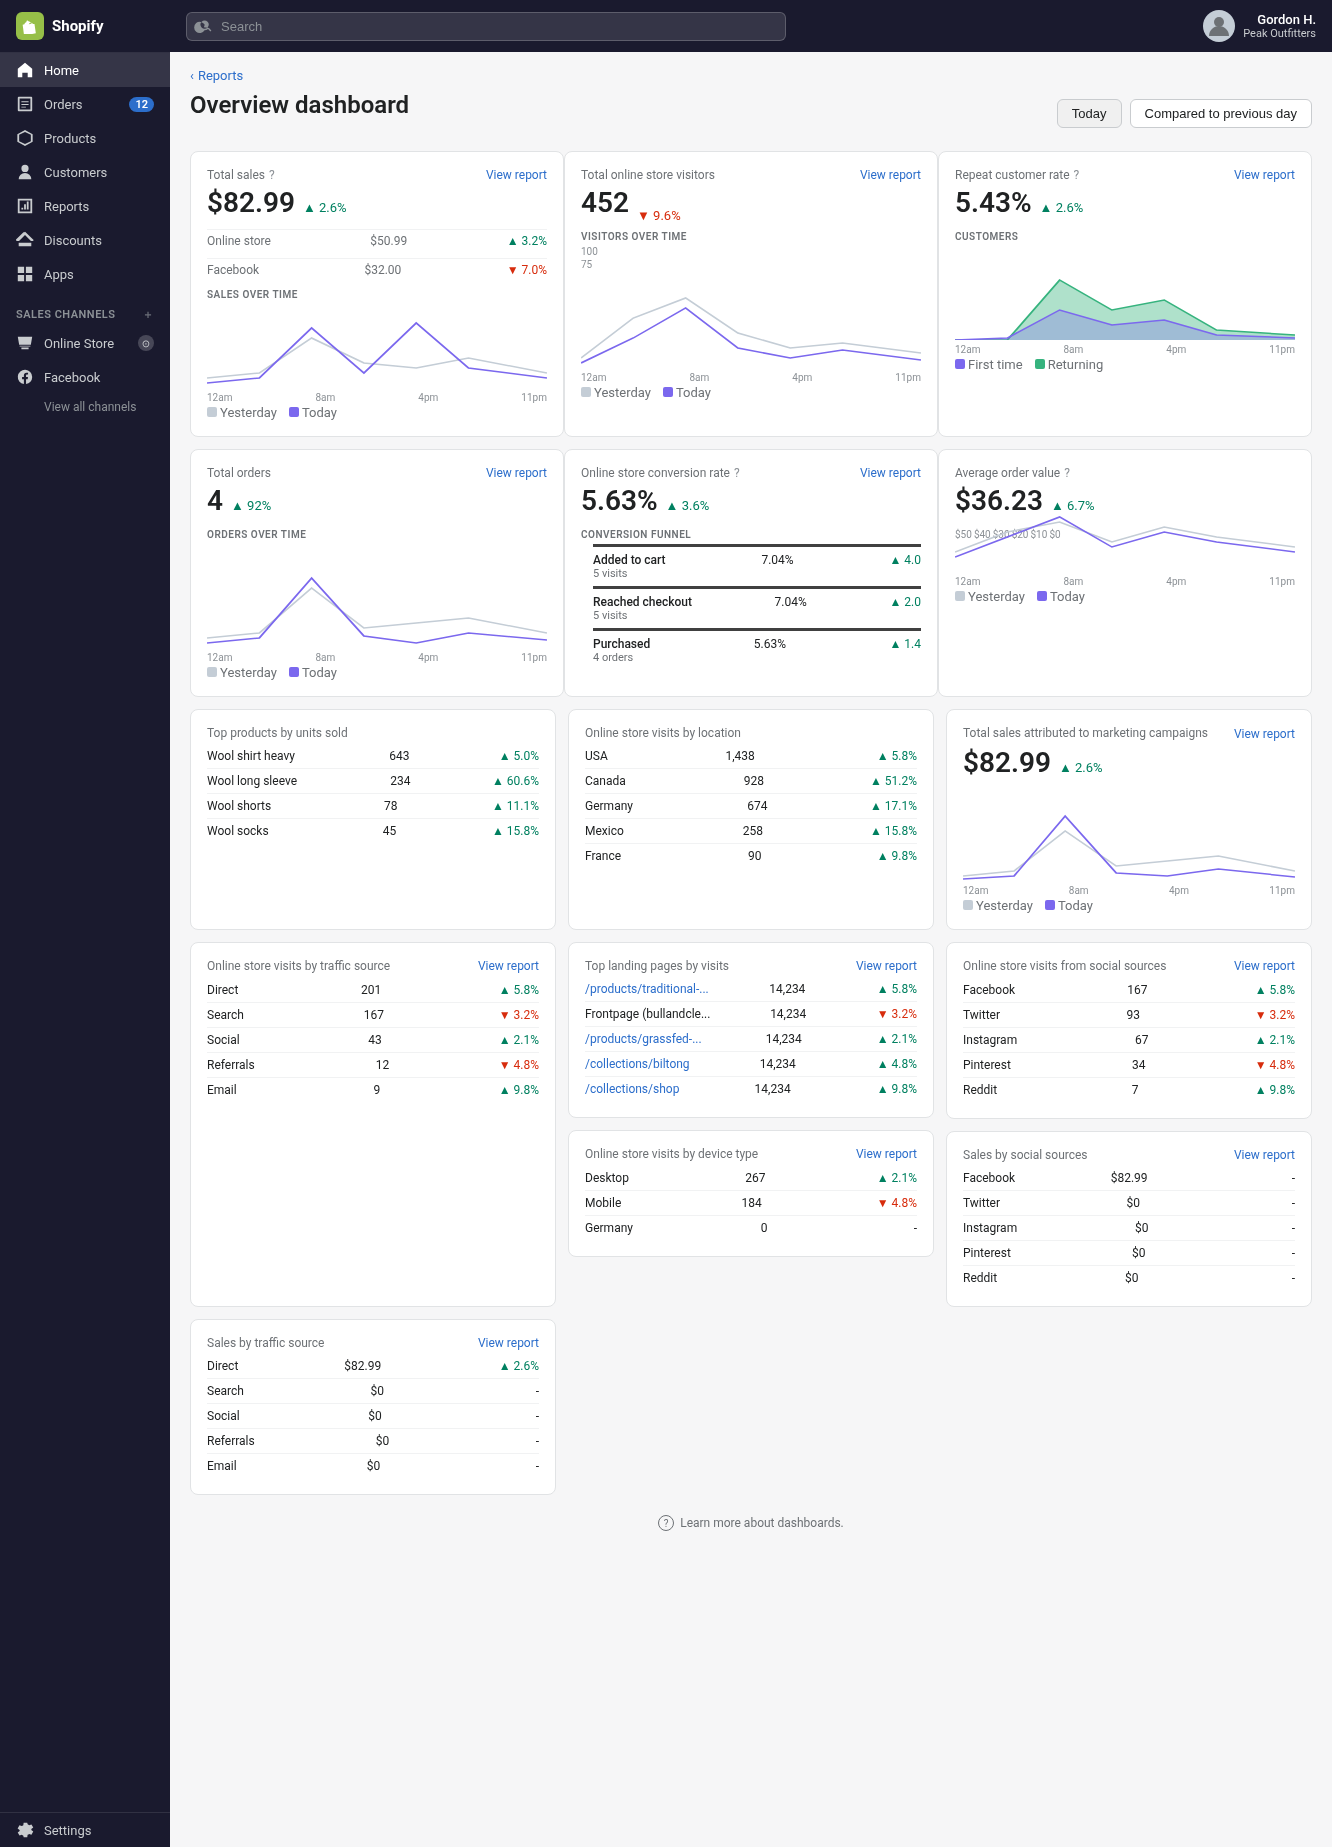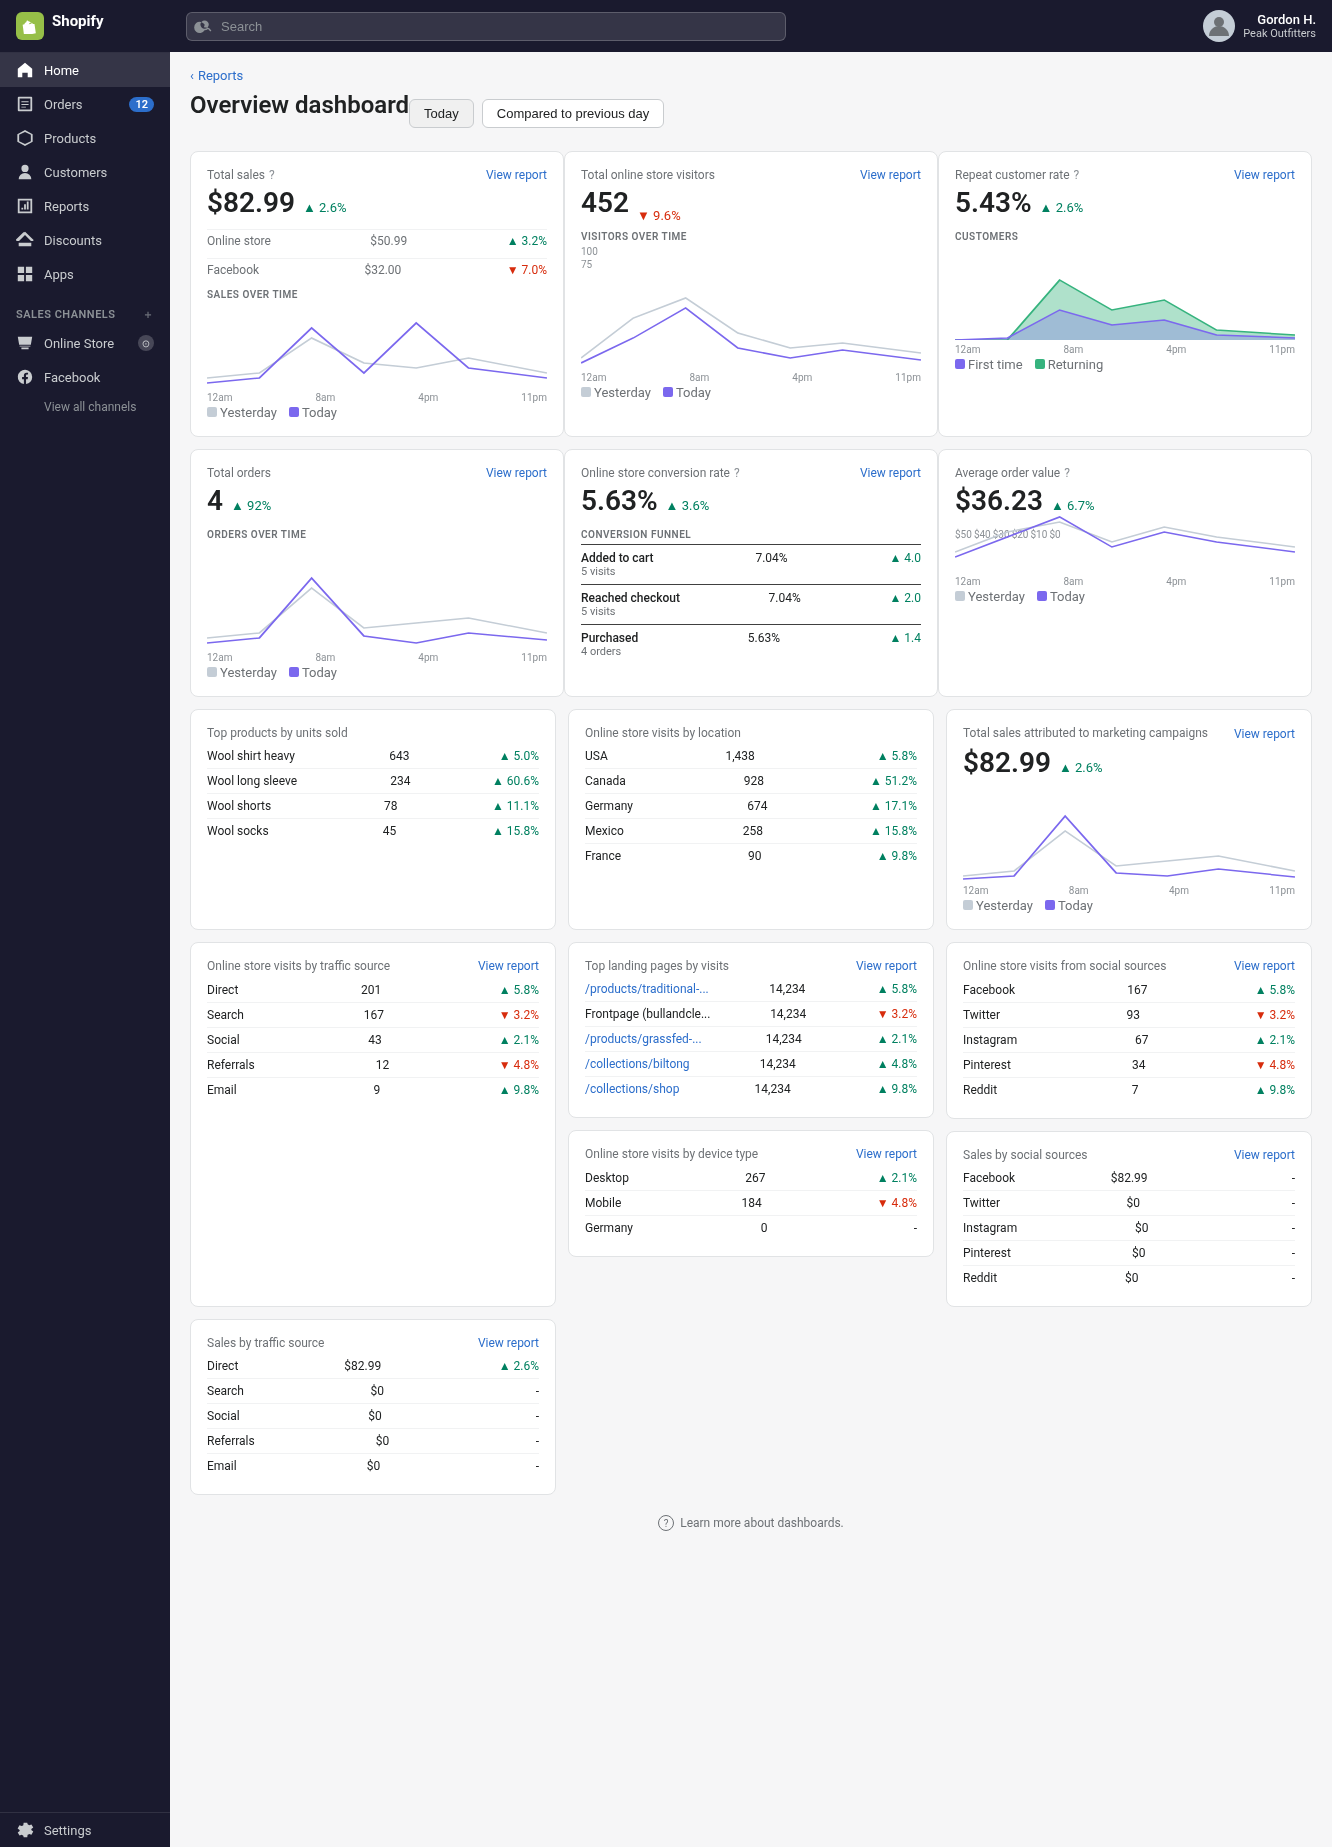--- a/index.html
+++ b/index.html
@@ -13,7 +13,7 @@
     .page-content { padding: 16px 20px; flex: 1; }
 
     
-    .sidebar-logo { padding: 12px 16px; display: flex; align-items: flex-start; gap: 8px; color: white; font-weight: 700; font-size: 15px; border-bottom: 1px solid rgba(255,255,255,0.1); }
+    .sidebar-logo { padding: 12px 16px; display: flex; align-items: center; gap: 8px; color: white; font-weight: 700; font-size: 15px; border-bottom: 1px solid rgba(255,255,255,0.1); }
     .sidebar-logo-icon { width: 28px; height: 28px; background: #96bf48; border-radius: 6px; display: flex; align-items: center; justify-content: center; color: white; font-size: 16px; }
     .nav-item { display: flex; align-items: center; padding: 8px 16px; color: #c9cccf; cursor: pointer; gap: 10px; font-size: 13px; position: relative; text-decoration: none; }
     .nav-item.active { background: rgba(255,255,255,0.12); color: white; }

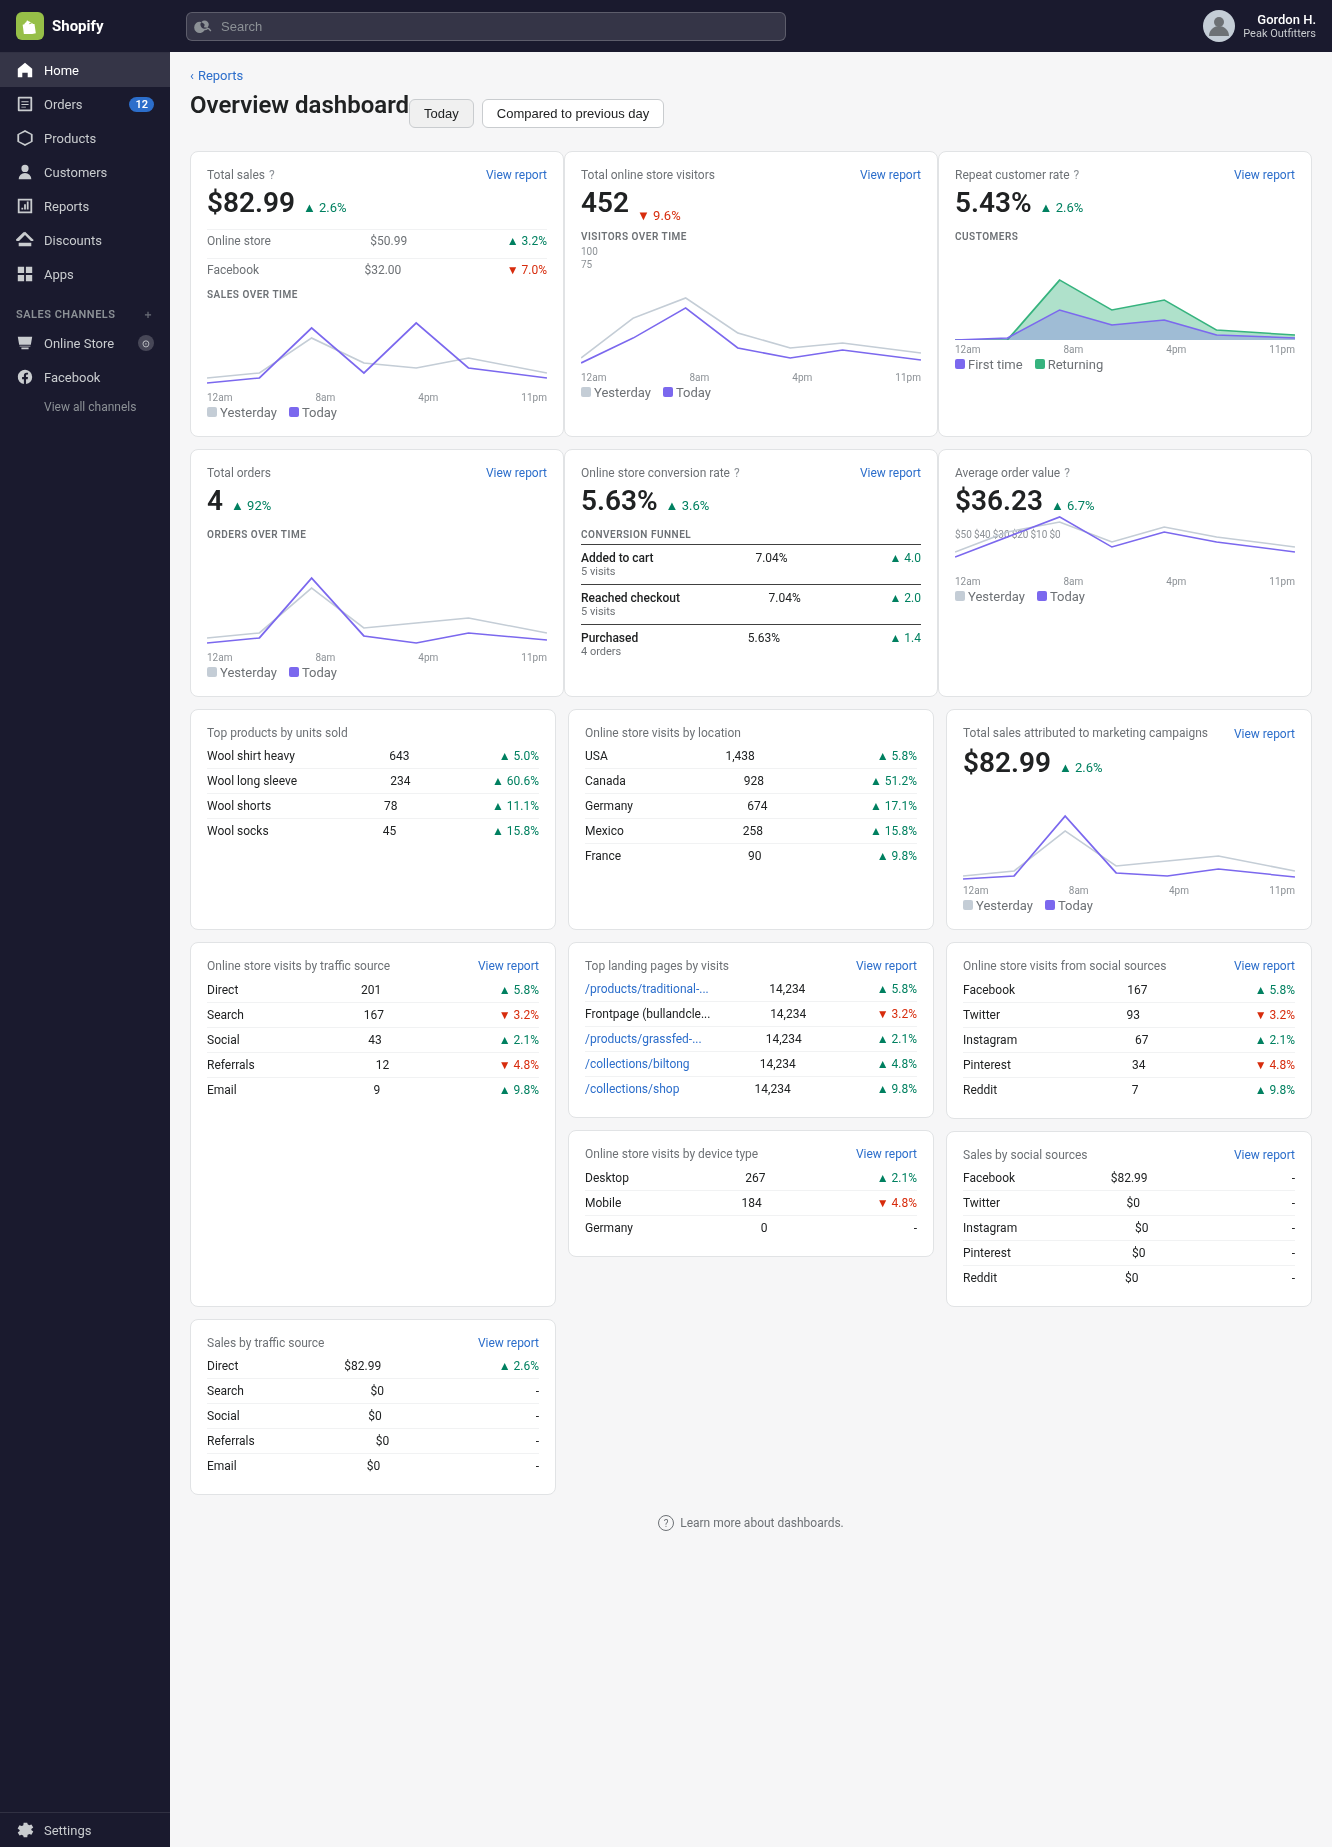--- a/index.html
+++ b/index.html
@@ -38,7 +38,7 @@
     
     .breadcrumb { color: #2c6ecb; font-size: 13px; margin-bottom: 8px; cursor: pointer; display: flex; align-items: center; gap: 4px; }
     .page-title { font-size: 24px; font-weight: 600; color: #202223; margin-bottom: 16px; }
-    .page-header-row { display: flex; align-items: center; justify-content: flex-start; margin-bottom: 16px; }
+    .page-header-row { display: flex; align-items: center; justify-content: space-between; margin-bottom: 16px; }
     .header-actions { display: flex; gap: 8px; }
     .btn { padding: 6px 14px; border-radius: 6px; border: 1px solid #c9cccf; background: white; cursor: pointer; font-size: 13px; color: #202223; }
     .btn.active { background: #f0f0f0; font-weight: 500; }

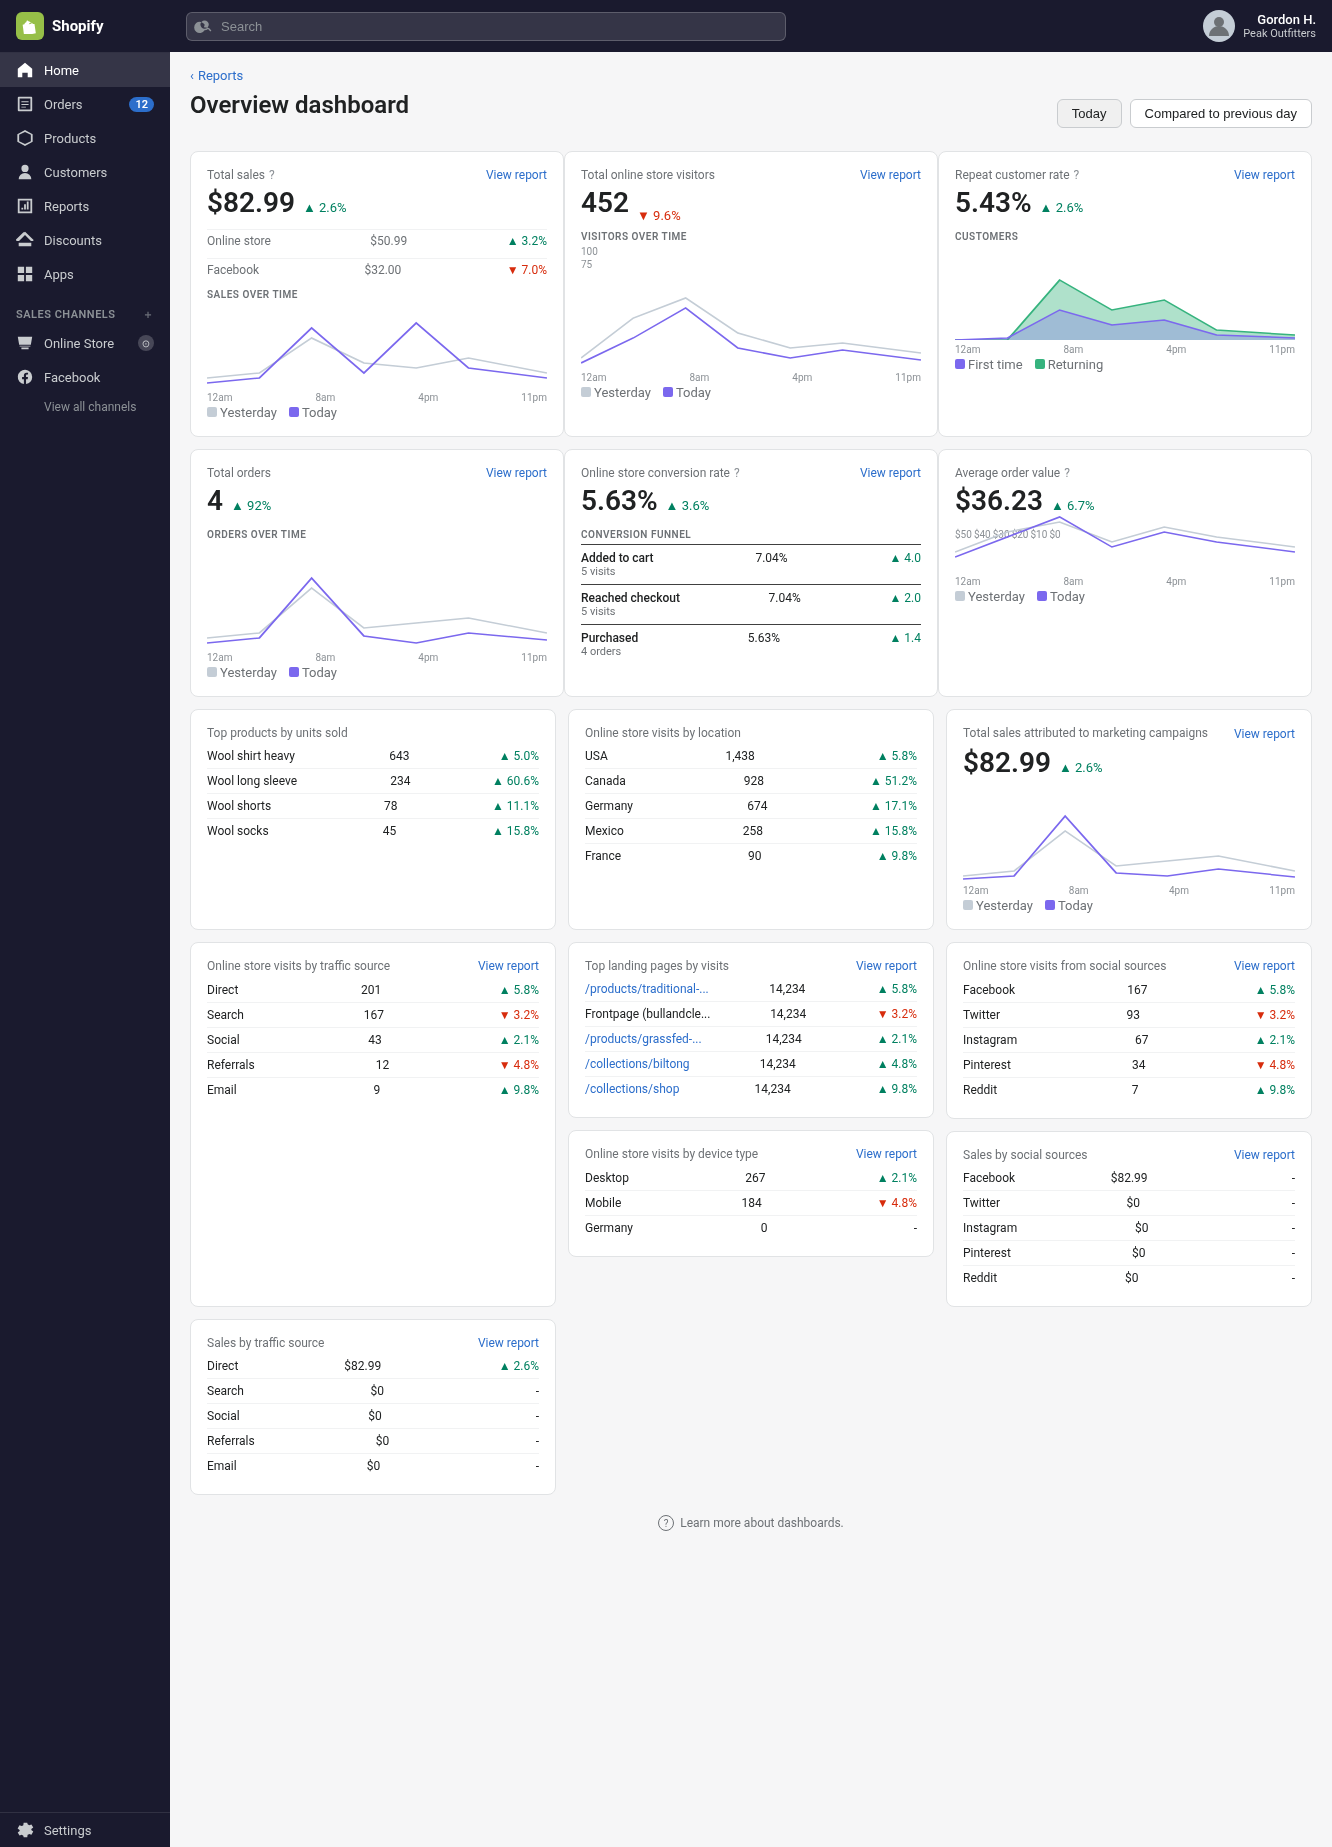--- a/index.html
+++ b/index.html
@@ -64,7 +64,7 @@
     .chart-labels { display: flex; justify-content: space-between; font-size: 10px; color: #8c9196; margin-bottom: 2px; }
 
     
-    .funnel-row { display: flex; justify-content: space-between; align-items: flex-start; padding: 6px 0; border-top: 1px solid #404040; font-size: 12px; }
+    .funnel-row { display: flex; justify-content: space-between; align-items: flex-start; padding: 6px 0; border-top: 3px solid #404040; font-size: 12px; margin-left: 12px; }
     .funnel-label { color: #202223; font-weight: 500; }
     .funnel-sublabel { color: #6d7175; font-size: 11px; }
     .funnel-val { color: #202223; }

